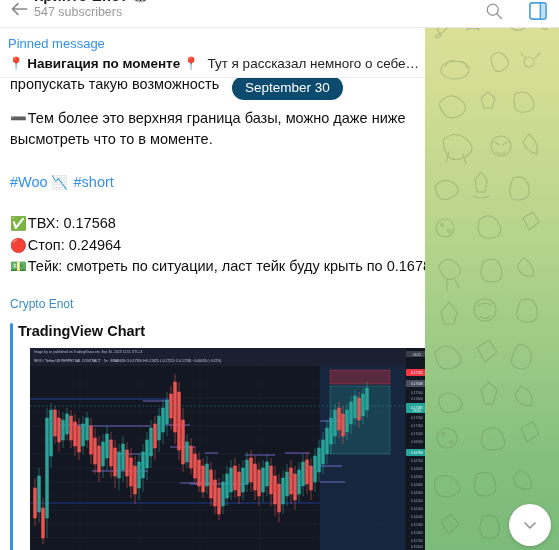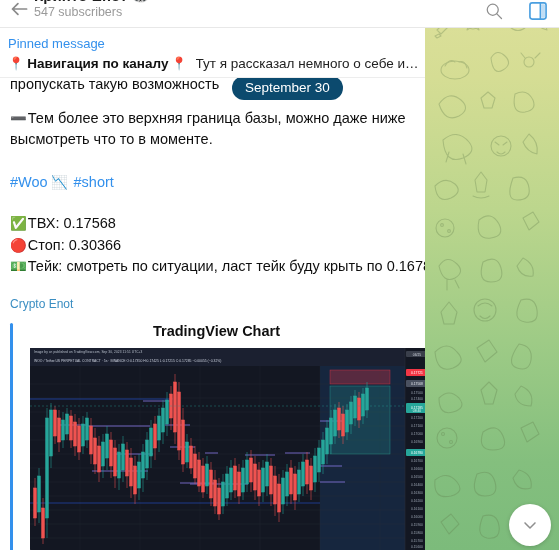--- a/index.html
+++ b/index.html
@@ -576,7 +576,7 @@
     <div class="pinned-title">Pinned message</div>
     <div class="pinned-row">
       <span class="pin-emoji">📍</span>
-      <span class="pinned-bold">Навигация по каналу</span>
+      <span class="pinned-bold">Навигация по моменте</span>
       <span class="pin-emoji">📍</span>
       <span class="pinned-rest">Тут я рассказал немного о себе и своей торговли  Ес…</span>
     </div>

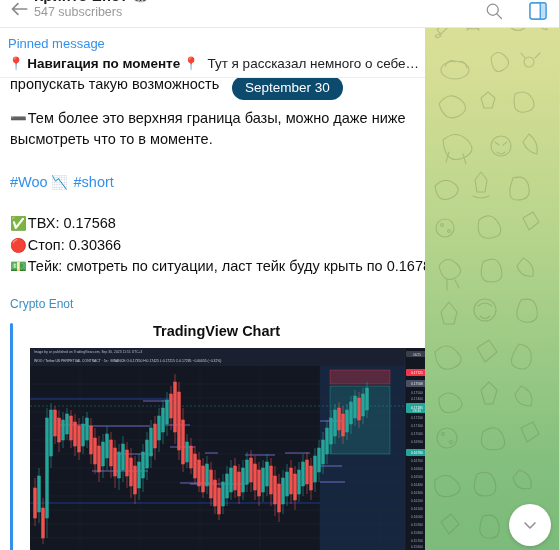--- a/index.html
+++ b/index.html
@@ -215,7 +215,7 @@
           <span class="emo">✅</span><span>ТВХ: 0.17568</span>
         </div>
         <div class="trade-line">
-          <span class="emo">🔴</span><span>Стоп: 0.30366</span>
+          <span class="emo">🔴</span><span>Стоп: 0.24964</span>
         </div>
         <div class="trade-line">
           <span class="emo">💵</span><span>Тейк: смотреть по ситуации, ласт тейк буду крыть по 0.1678</span>

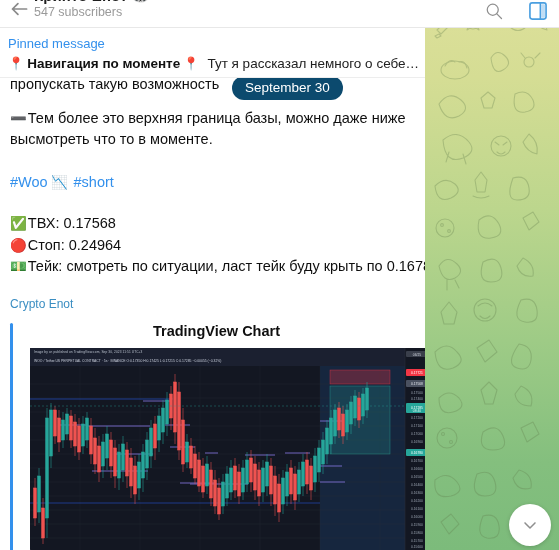--- a/index.html
+++ b/index.html
@@ -81,7 +81,7 @@
     background:#3390ec; border-radius:2px;
   }
   .prev-site { font-size:14px; color:#3b8ec2; line-height:19px; }
-  .prev-title { font-size:14.5px; font-weight:700; color:#0f0f0f; line-height:20px;text-align:center; }
+  .prev-title { font-size:14.5px; font-weight:700; color:#0f0f0f; line-height:20px; }
 
   
   .chart-wrap {

